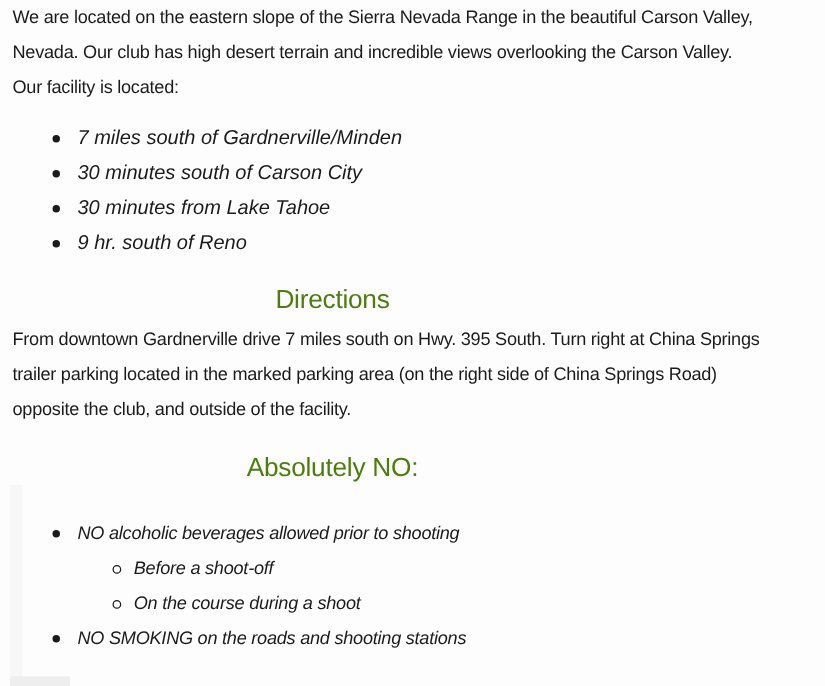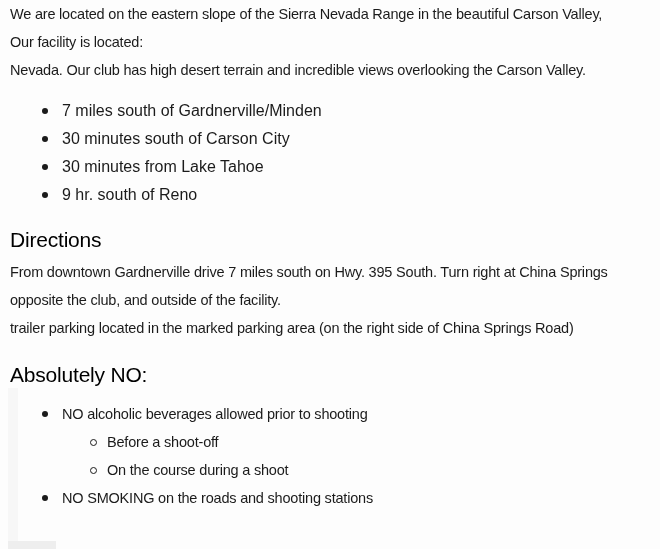--- a/index.html
+++ b/index.html
@@ -77,8 +77,8 @@
 
   <div class="body-text">
     <div class="line">We are located on the eastern slope of the Sierra Nevada Range in the beautiful Carson Valley,</div>
+    <div class="line">Nevada. Our club has high desert terrain and incredible views overlooking the Carson Valley.</div>
     <div class="line">Our facility is located:</div>
-    <div class="line">Nevada. Our club has high desert terrain and incredible views overlooking the Carson Valley.</div>
   </div>
 
   <ul class="list-l1">

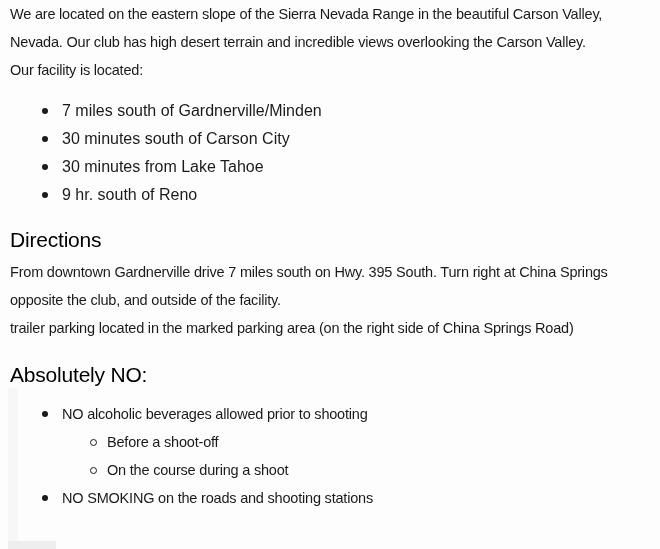--- a/index.html
+++ b/index.html
@@ -39,6 +39,7 @@
     line-height: 28px;
     height: 28px;
     white-space: nowrap;
+    font-style: italic;
   }
   li.l1 { padding-left: 52px; }
   li.l2 { padding-left: 97px; }

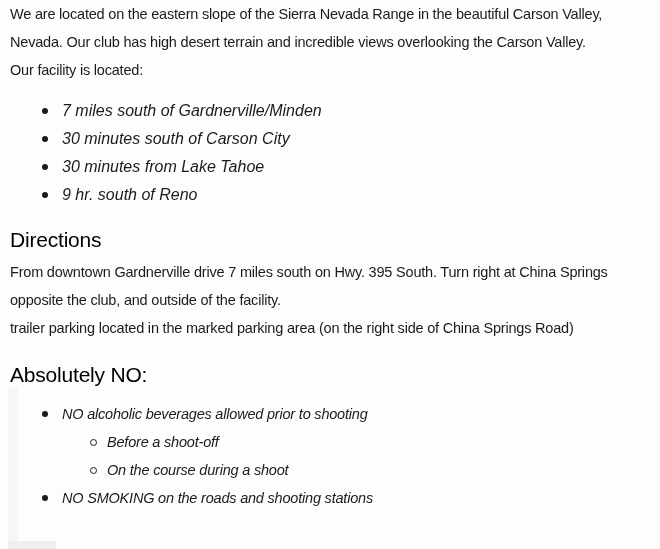--- a/index.html
+++ b/index.html
@@ -26,7 +26,8 @@
     font-weight: 500;
     line-height: 28px;
     letter-spacing: -0.2px;
-    color: #000000;
+    color: #4d7c0f;
+    text-align: center;
   }
   .h-directions { margin-top: 17px; }
   .h-rules { margin-top: 19px; }

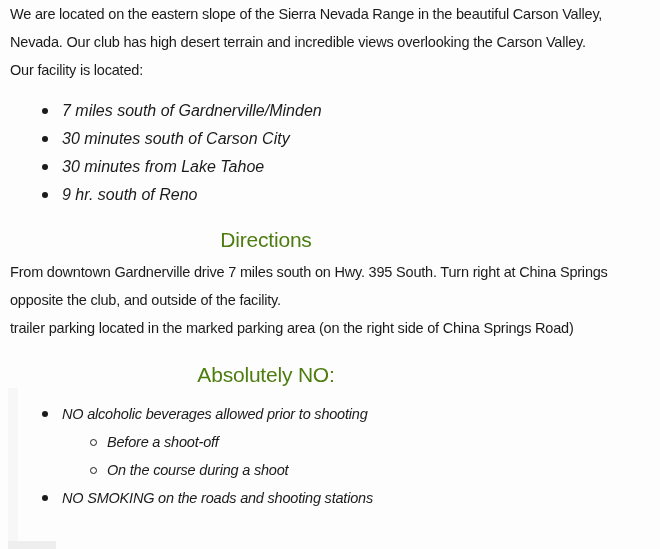--- a/index.html
+++ b/index.html
@@ -106,8 +106,8 @@
 
   <div class="body-text p-directions">
     <div class="line">From downtown Gardnerville drive 7 miles south on Hwy. 395 South. Turn right at China Springs</div>
+    <div class="line">trailer parking located in the marked parking area (on the right side of China Springs Road)</div>
     <div class="line">opposite the club, and outside of the facility.</div>
-    <div class="line">trailer parking located in the marked parking area (on the right side of China Springs Road)</div>
   </div>
 
   <h2 class="h-rules">Absolutely NO:</h2>

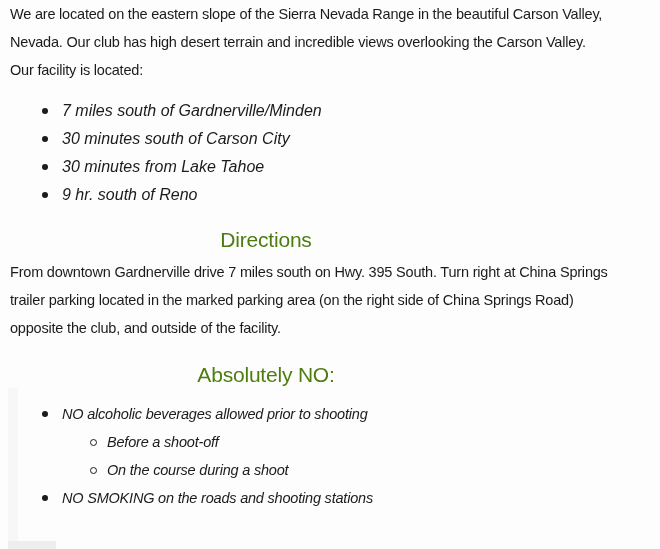--- a/index.html
+++ b/index.html
@@ -34,7 +34,7 @@
   .p-directions { margin-top: 4px; }
   ul { list-style: none; }
   .list-l1 { margin-top: 13px; }
-  .list-rules { margin-top: 11px; }
+  .list-rules { margin-top: 24px; }
   li {
     position: relative;
     line-height: 28px;

